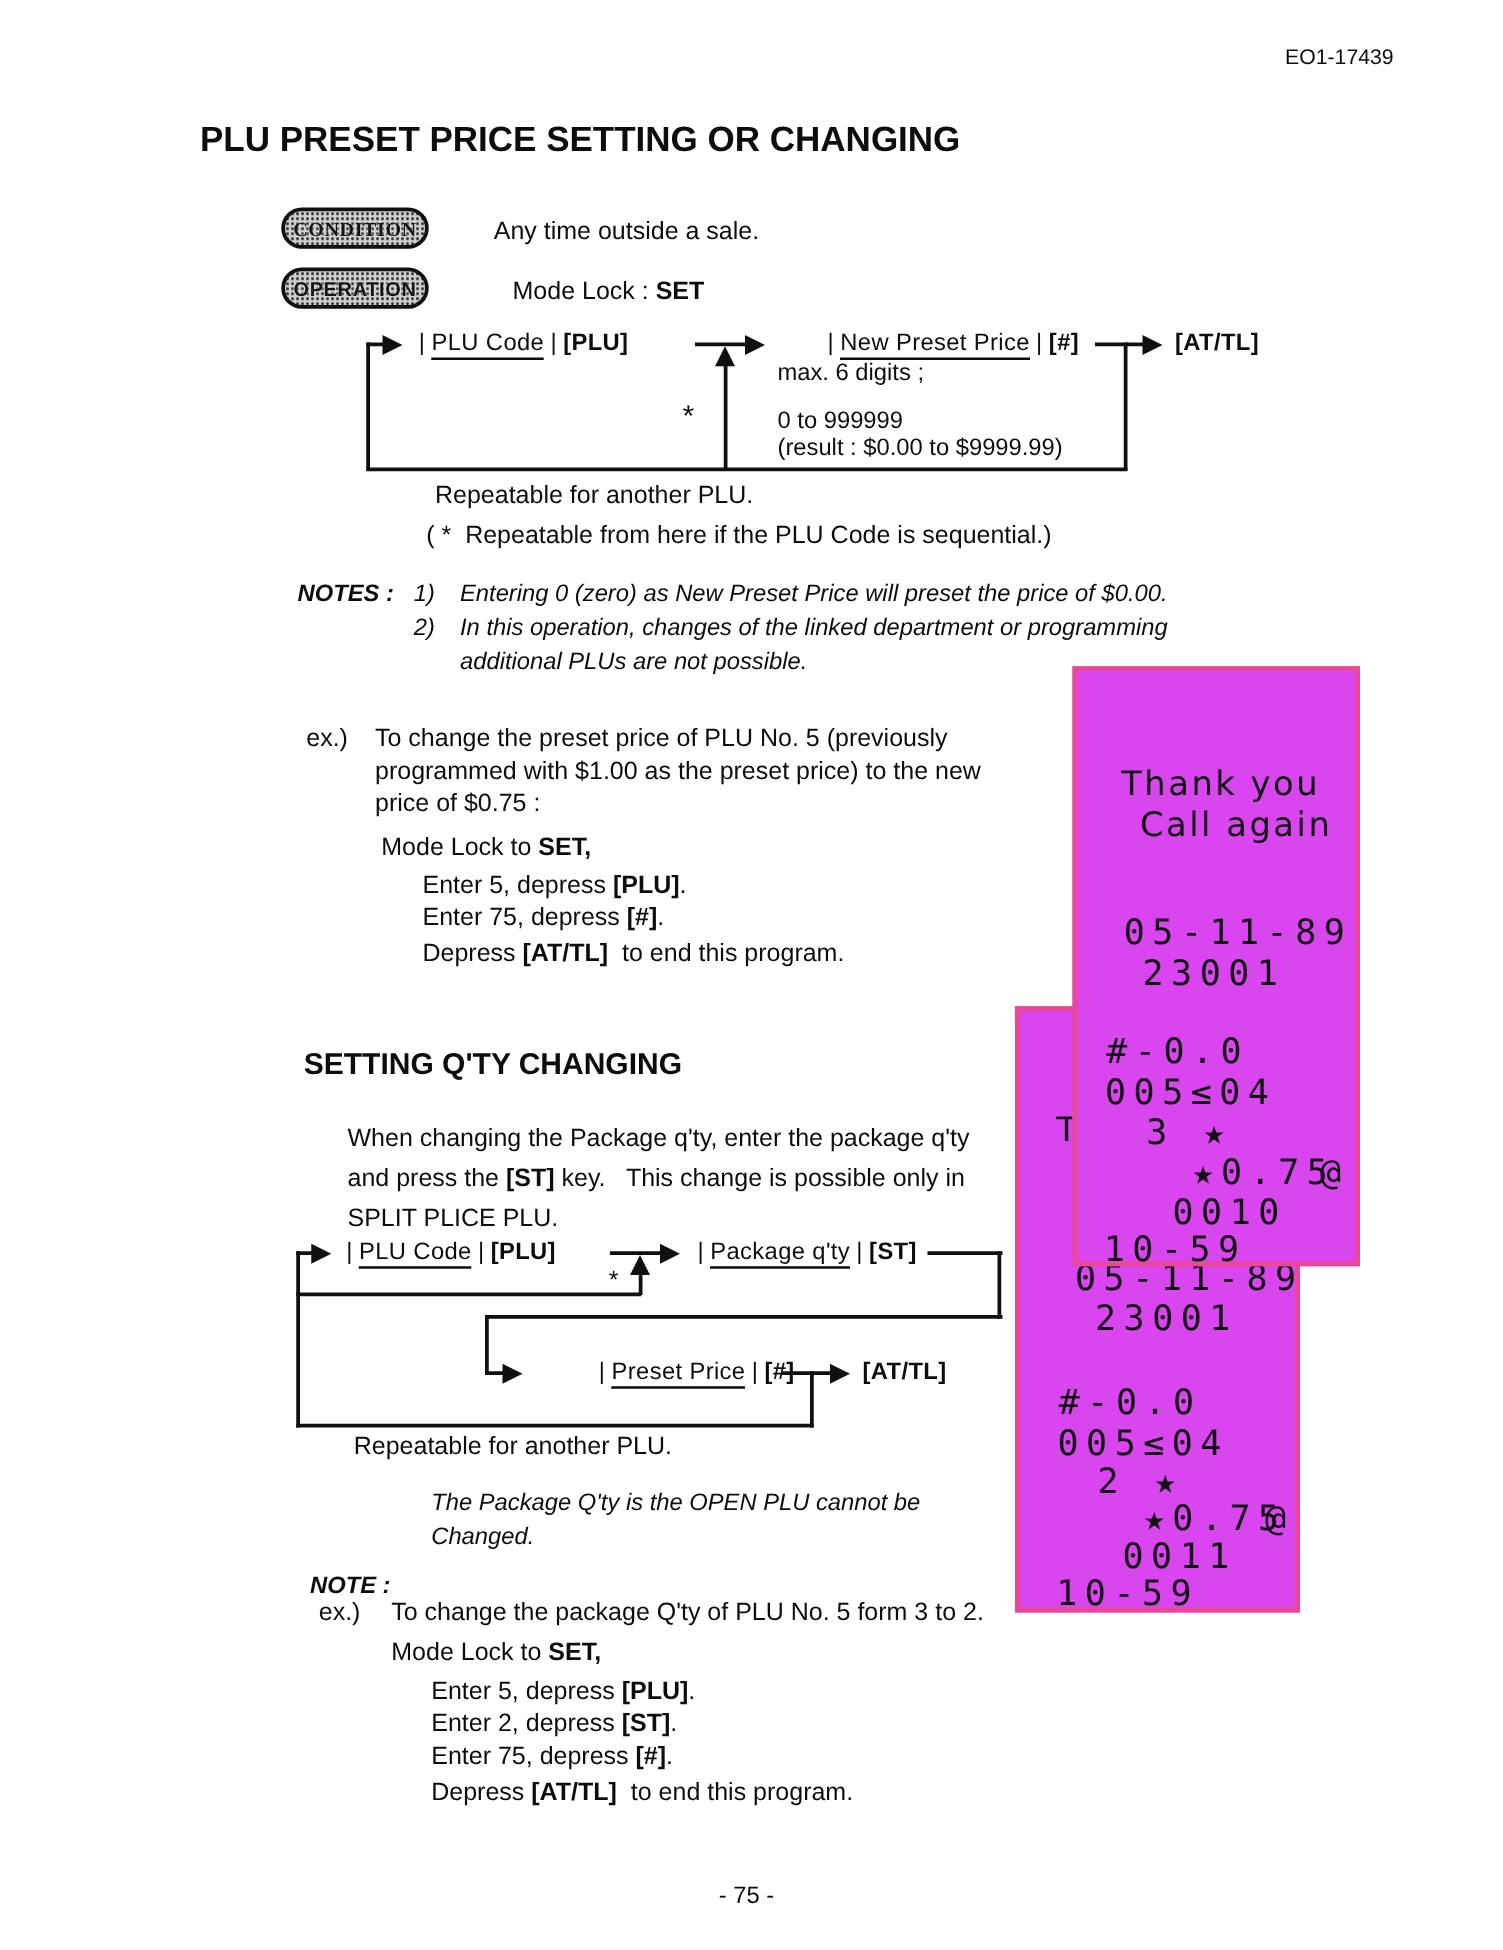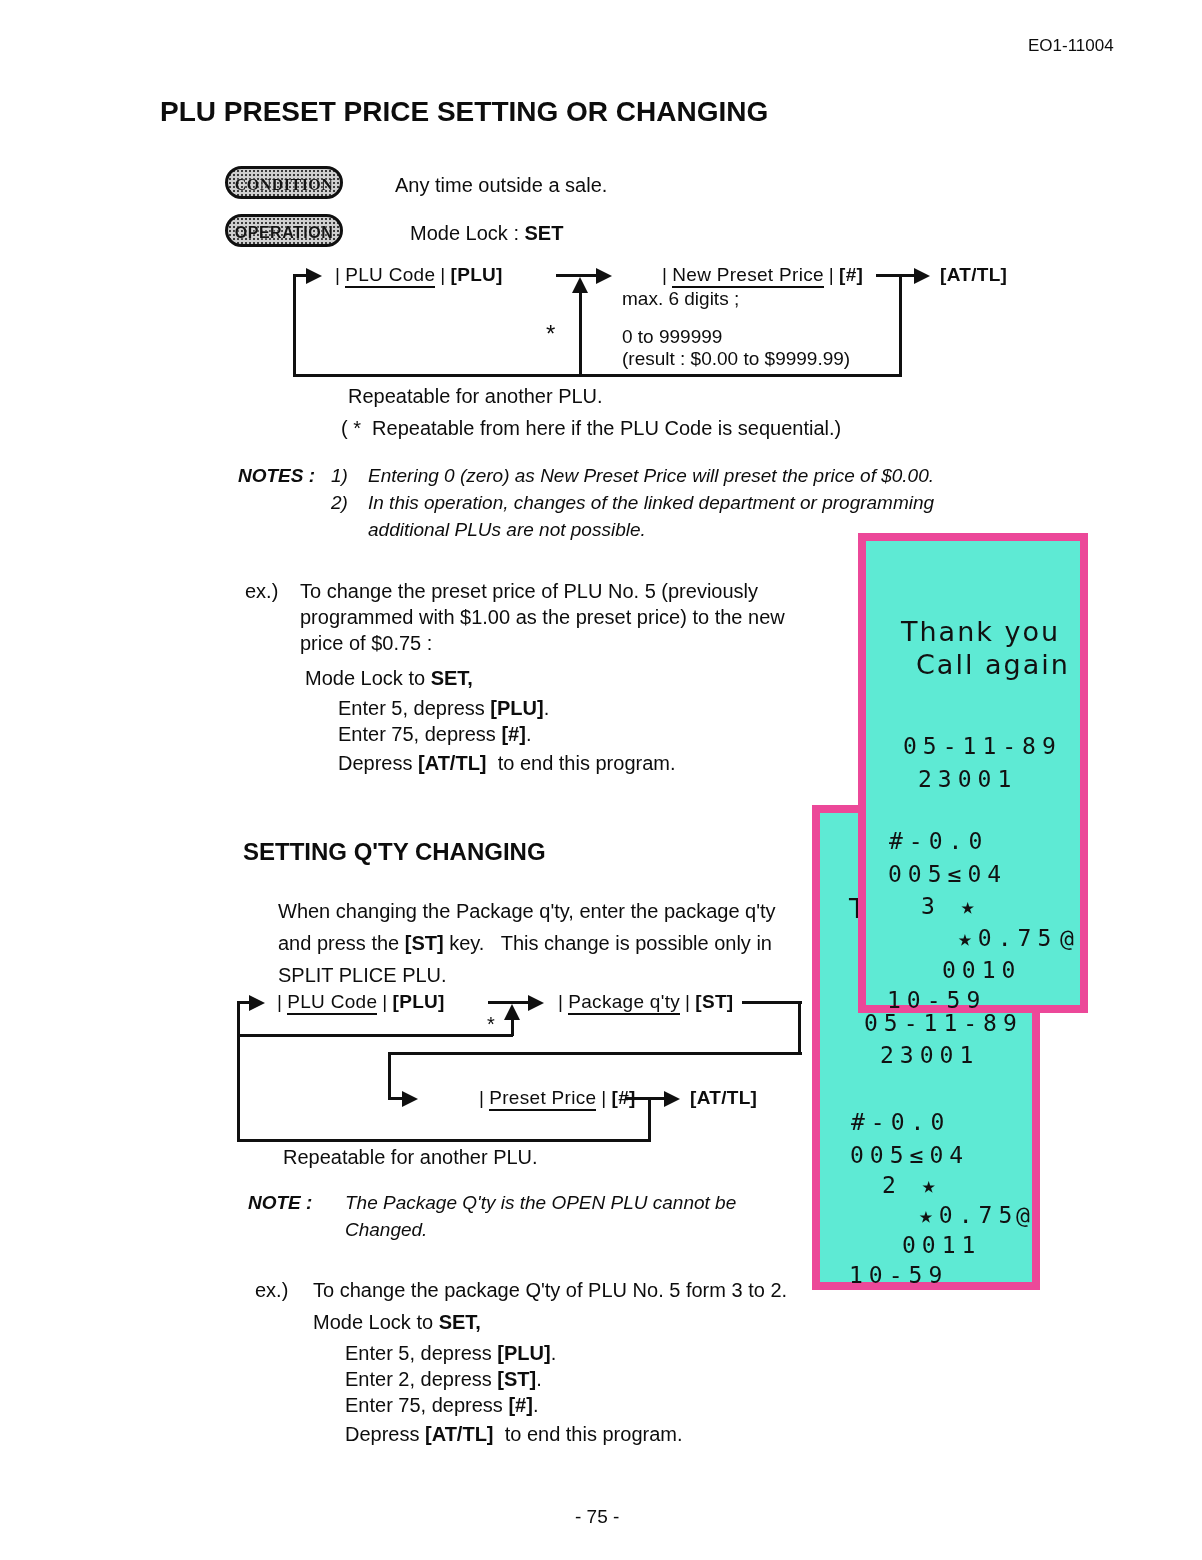--- a/index.html
+++ b/index.html
@@ -37,7 +37,7 @@
 </head>
 <body>
 
-<div class="abs" style="left:1028px;top:36px;font-size:17px;">EO1-11004</div>
+<div class="abs" style="left:1028px;top:36px;font-size:17px;">EO1-17439</div>
 <div class="abs b" style="left:160px;top:96px;font-size:28px;">PLU PRESET PRICE SETTING OR CHANGING</div>
 
 <div class="badge" style="left:225px;top:166px;font-family:Liberation Serif, serif;">CONDITION</div>

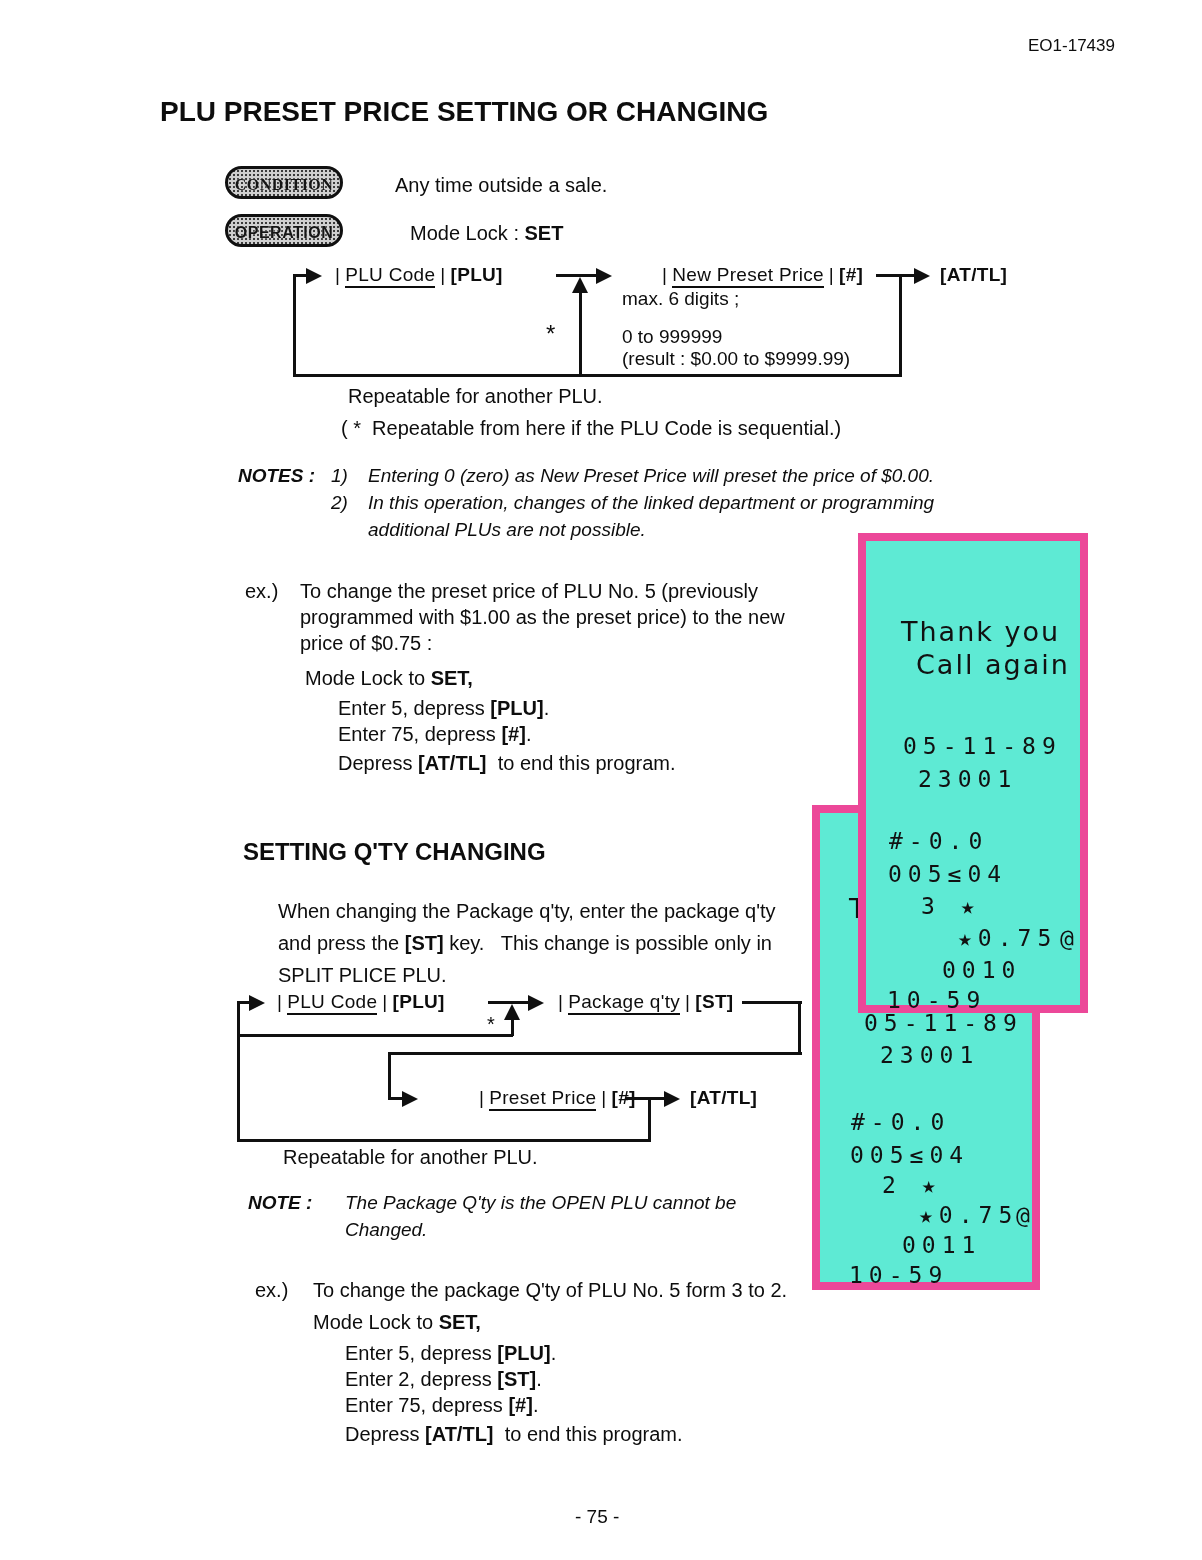--- a/index.html
+++ b/index.html
@@ -30,7 +30,7 @@
     color:#151515;text-shadow:0 0 2px #e8e8e8;
     box-sizing:border-box;
   }
-  .receipt{position:absolute;background:#5eead4;border:8px solid #ec4899;box-sizing:border-box;}
+  .receipt{position:absolute;background:#d946ef;border:4px solid #ec4899;box-sizing:border-box;}
   .rmono{position:absolute;font-family:"DejaVu Sans Mono","DejaVu Sans",monospace;font-size:23px;letter-spacing:6px;white-space:pre;color:#111;}
   .rhead{position:absolute;font-family:"DejaVu Sans","Liberation Sans",sans-serif;font-size:27px;letter-spacing:2px;white-space:pre;color:#111;}
 </style>

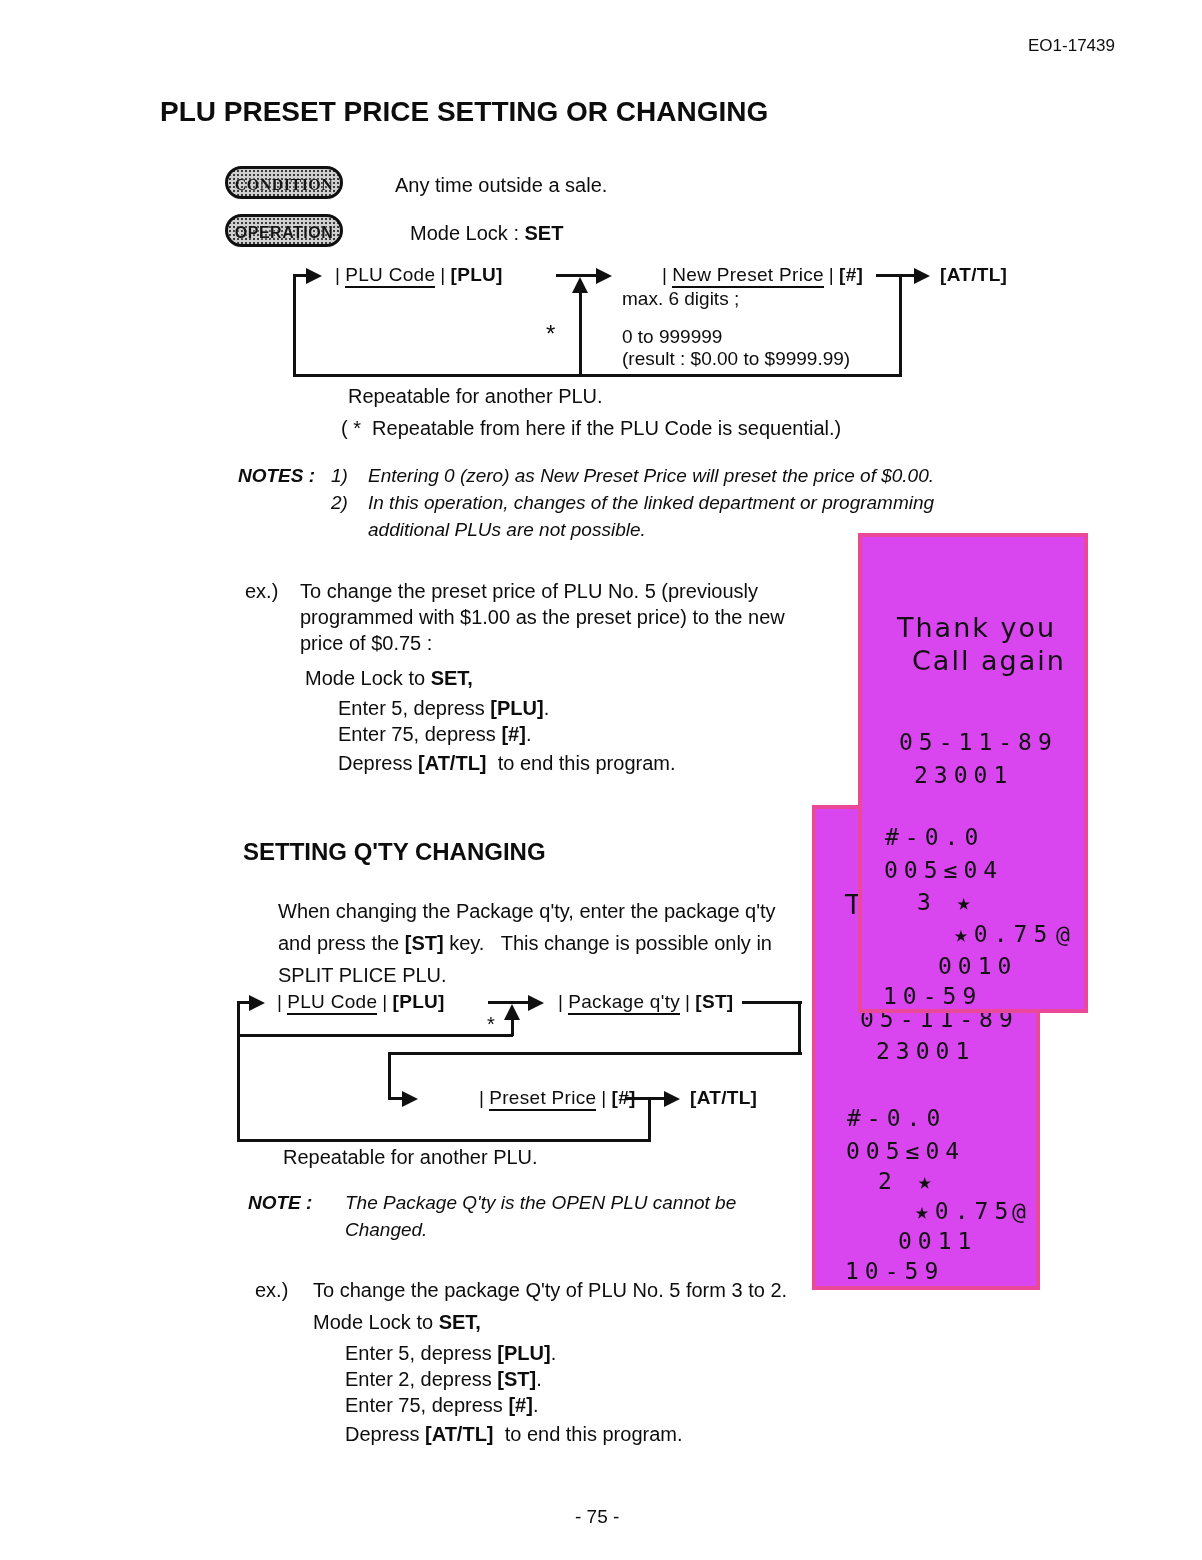--- a/index.html
+++ b/index.html
@@ -31,7 +31,7 @@
     box-sizing:border-box;
   }
   .receipt{position:absolute;background:#d946ef;border:4px solid #ec4899;box-sizing:border-box;}
-  .rmono{position:absolute;font-family:"DejaVu Sans Mono","DejaVu Sans",monospace;font-size:23px;letter-spacing:6px;white-space:pre;color:#111;}
+  .rmono{position:absolute;font-family:"DejaVu Sans Mono","DejaVu Sans",monospace;font-size:28px;letter-spacing:6px;white-space:pre;color:#111;}
   .rhead{position:absolute;font-family:"DejaVu Sans","Liberation Sans",sans-serif;font-size:27px;letter-spacing:2px;white-space:pre;color:#111;}
 </style>
 </head>

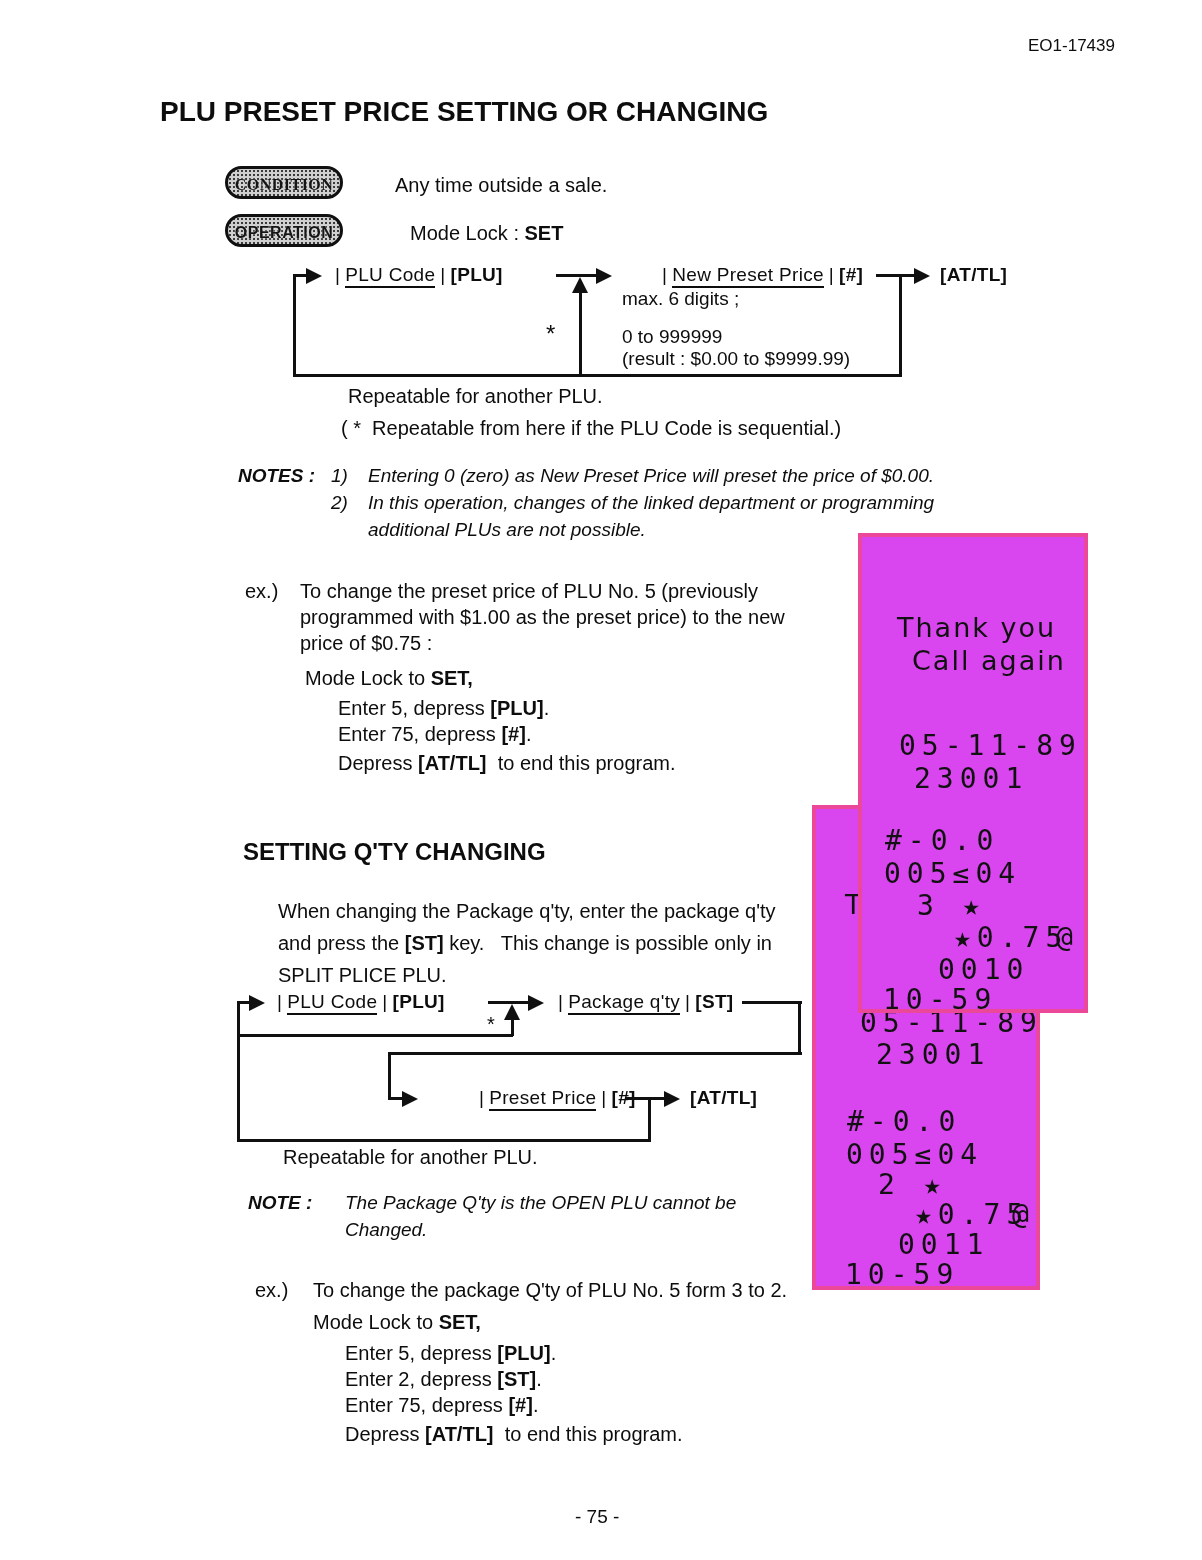--- a/index.html
+++ b/index.html
@@ -112,7 +112,7 @@
 <div class="hline" style="left:237px;top:1139px;width:414px;"></div>
 <div class="abs t20" style="left:283px;top:1146px;">Repeatable for another PLU.</div>
 
-<div class="abs t19 b it" style="left:248px;top:1192px;">NOTE :</div>
+<div class="abs t19 b it" style="left:248px;top:1258px;">NOTE :</div>
 <div class="abs t19 it" style="left:345px;top:1192px;">The Package Q'ty is the OPEN PLU cannot be</div>
 <div class="abs t19 it" style="left:345px;top:1219px;">Changed.</div>
 

